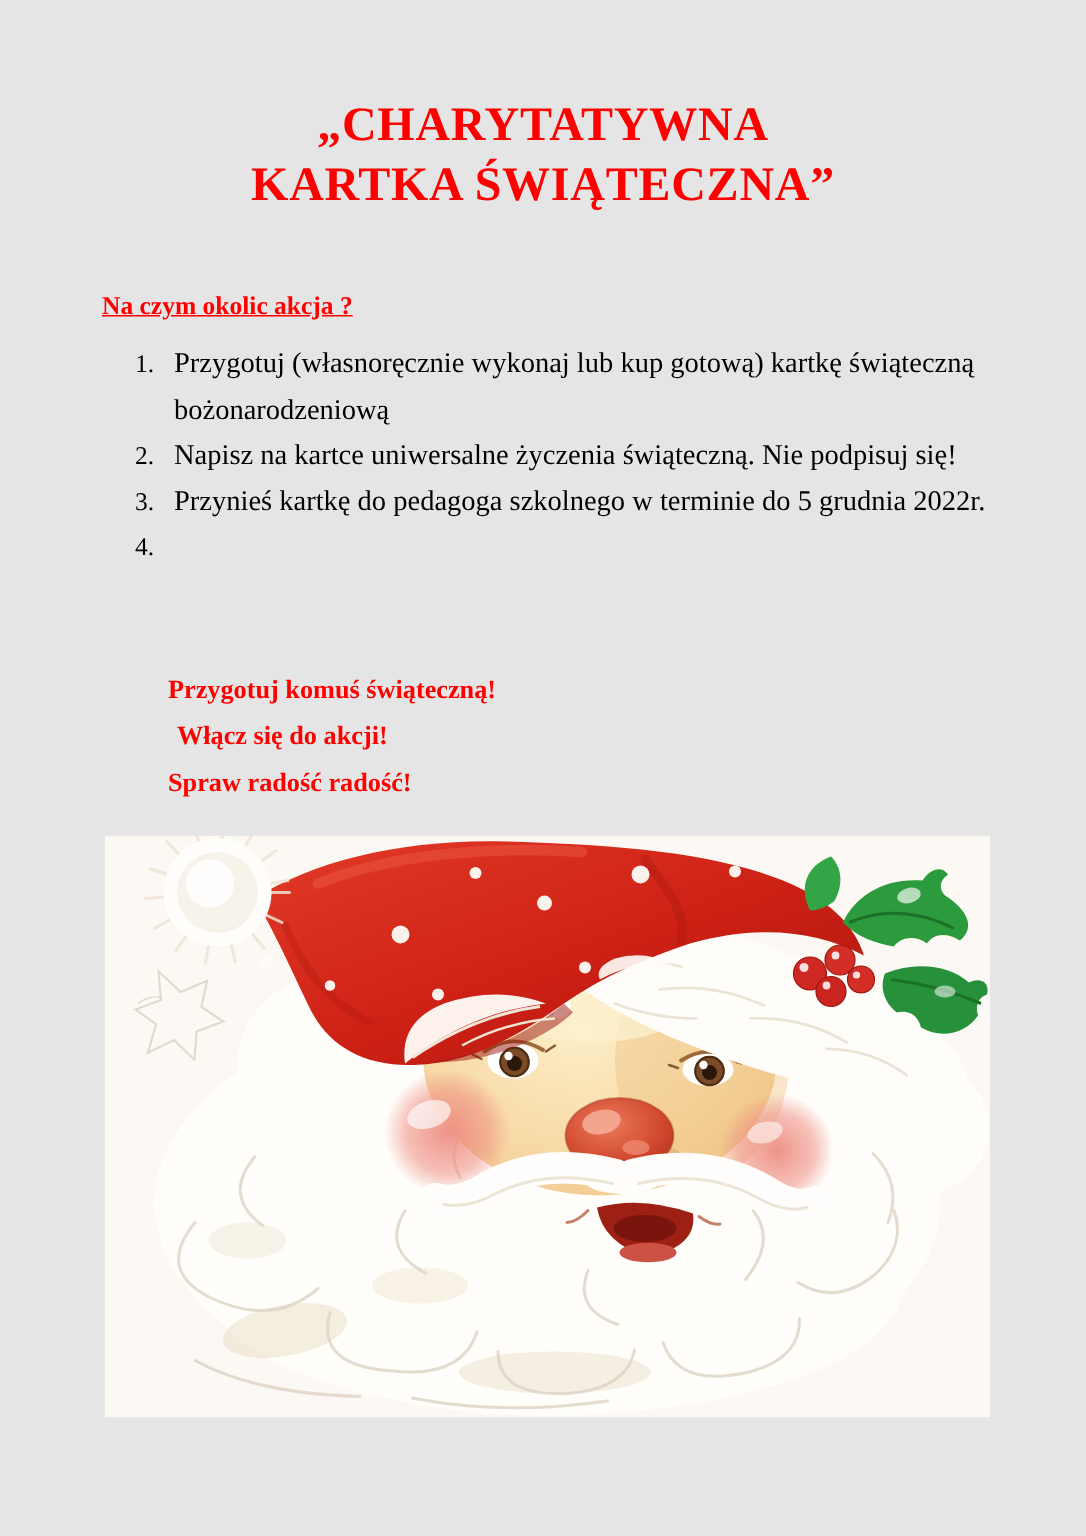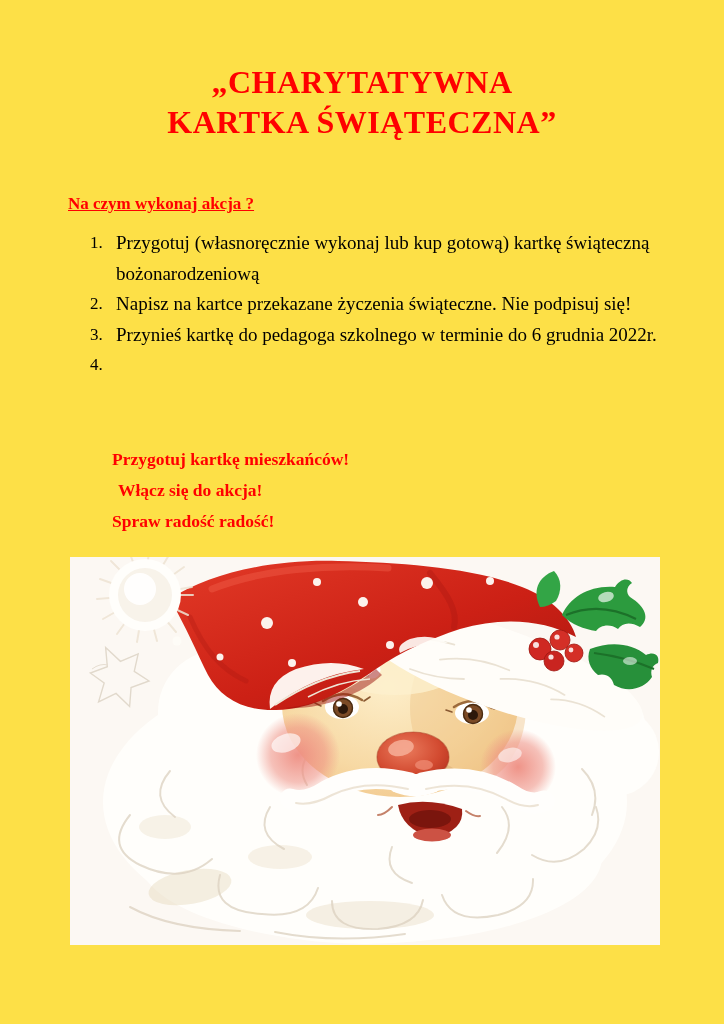--- a/index.html
+++ b/index.html
@@ -10,7 +10,7 @@
     color:#000;
     overflow:hidden;
   }
-  .page{position:relative;width:724px;height:1024px;background:#fde047;font-family:Liberation Serif, serif;}
+  .page{position:relative;width:724px;height:1024px;background:#e5e5e5;font-family:Liberation Serif, serif;}
 
   .doc-title{
     position:absolute;top:62px;left:0;right:0;

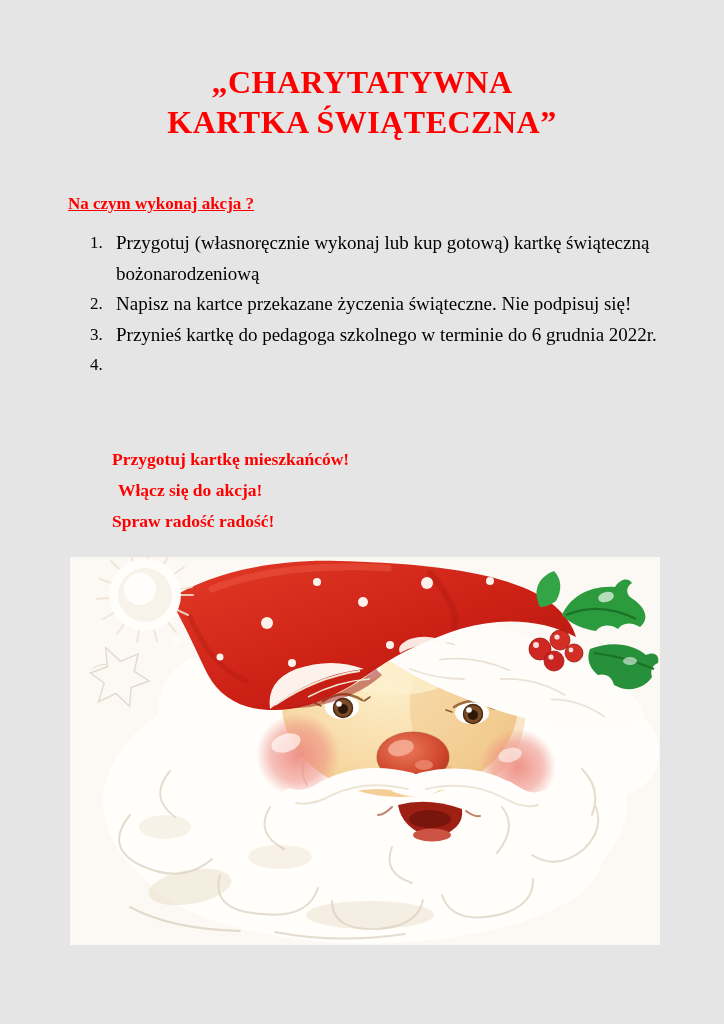--- a/index.html
+++ b/index.html
@@ -52,7 +52,7 @@
   <div class="doc-title">„CHARYTATYWNA
 KARTKA ŚWIĄTECZNA”</div>
 
-  <div class="section-heading">Na czym wykonaj akcja ?</div>
+  <div class="section-heading">Na czym okolic akcja ?</div>
 
   <div class="action-list">
     <div class="list-item">

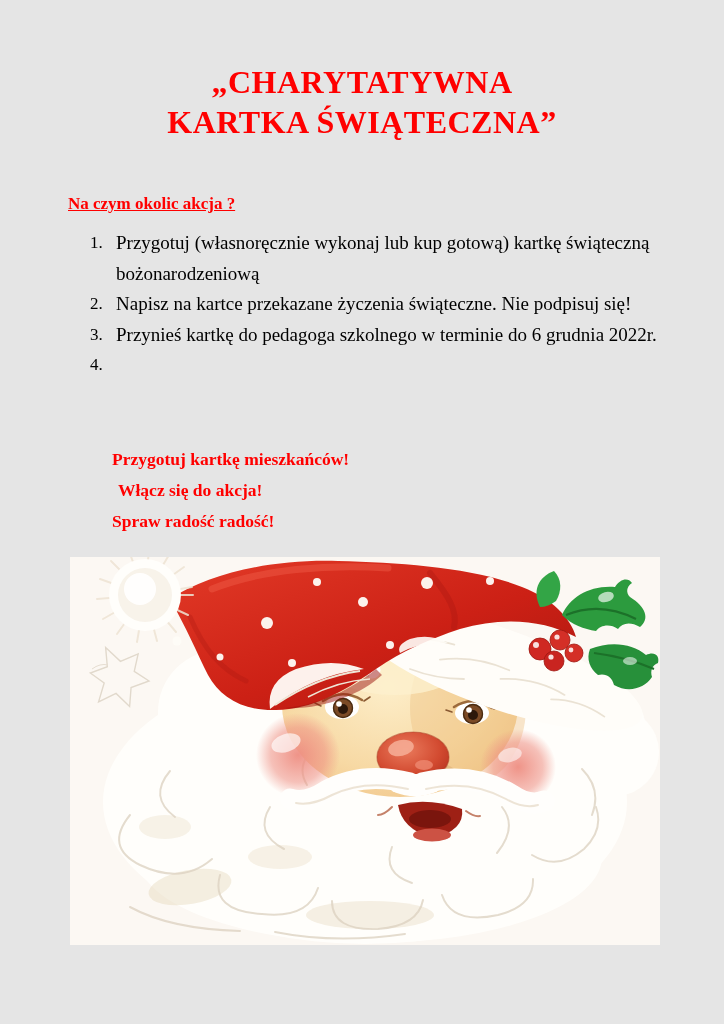--- a/index.html
+++ b/index.html
@@ -62,7 +62,7 @@
     </div>
     <div class="list-item">
       <span class="item-num">2.</span>
-      <span class="item-text">Napisz na kartce przekazane życzenia świąteczne. Nie podpisuj się!</span>
+      <span class="item-text">Napisz na kartce uniwersalne życzenia świąteczną. Nie podpisuj się!</span>
     </div>
     <div class="list-item">
       <span class="item-num">3.</span>

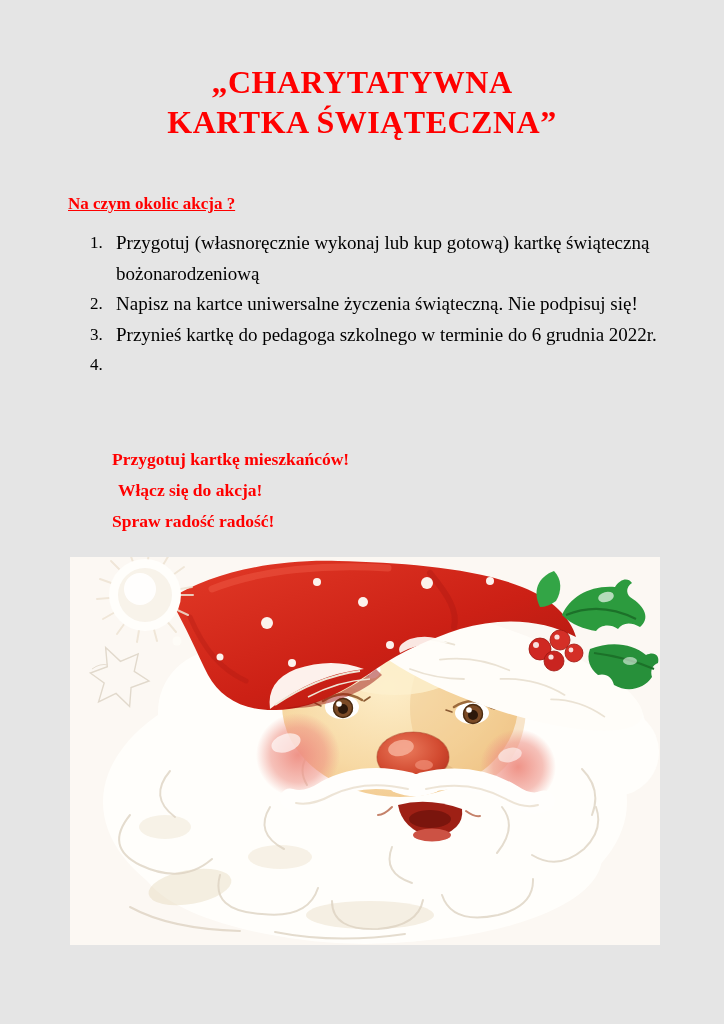--- a/index.html
+++ b/index.html
@@ -66,7 +66,7 @@
     </div>
     <div class="list-item">
       <span class="item-num">3.</span>
-      <span class="item-text">Przynieś kartkę do pedagoga szkolnego w terminie do 6 grudnia 2022r.</span>
+      <span class="item-text">Przynieś kartkę do pedagoga szkolnego w terminie do 5 grudnia 2022r.</span>
     </div>
     <div class="list-item">
       <span class="item-num">4.</span>

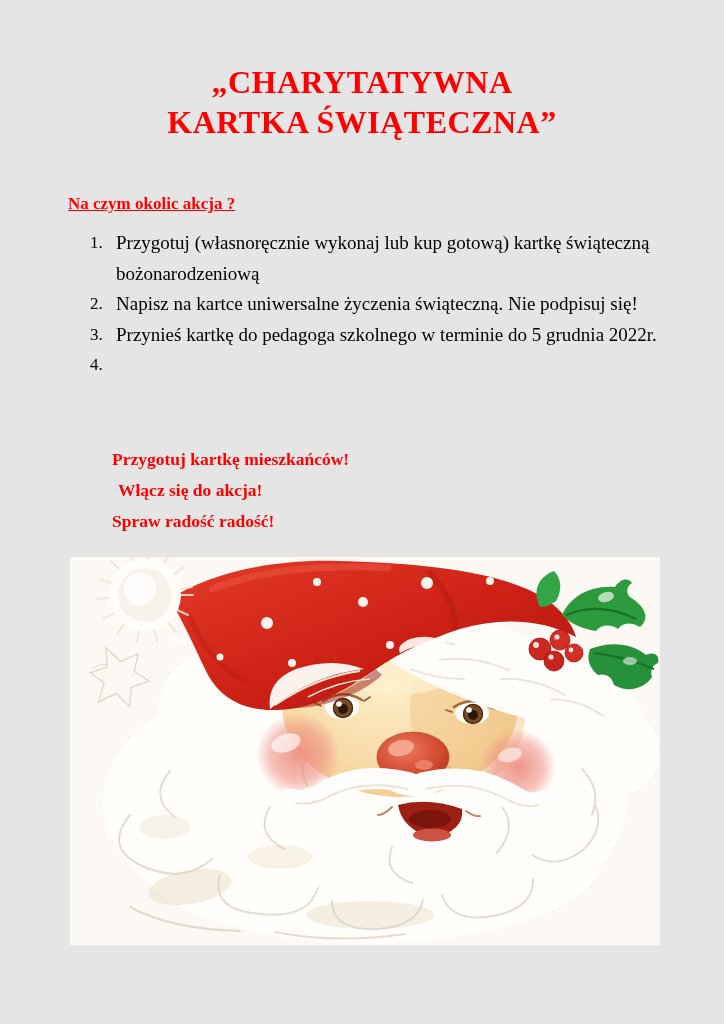--- a/index.html
+++ b/index.html
@@ -74,7 +74,7 @@
   </div>
 
   <div class="cta">
-    <div class="cta-line">Przygotuj kartkę mieszkańców!</div>
+    <div class="cta-line">Przygotuj komuś świąteczną!</div>
     <div class="cta-line cta-indent">Włącz się do akcja!</div>
     <div class="cta-line">Spraw radość radość!</div>
   </div>

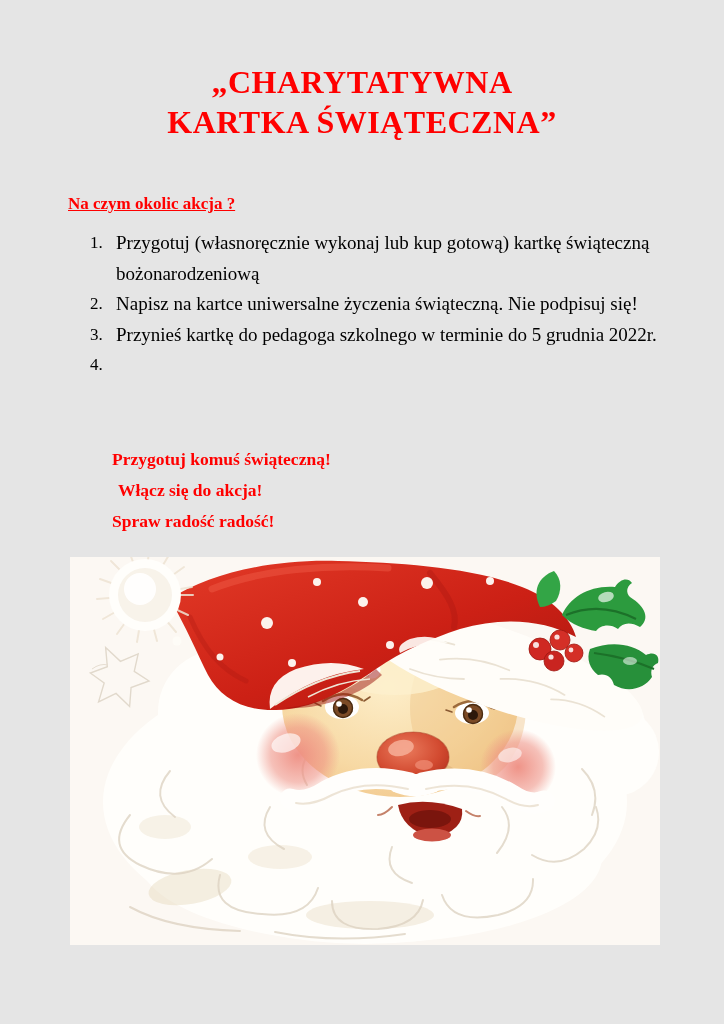--- a/index.html
+++ b/index.html
@@ -75,7 +75,7 @@
 
   <div class="cta">
     <div class="cta-line">Przygotuj komuś świąteczną!</div>
-    <div class="cta-line cta-indent">Włącz się do akcja!</div>
+    <div class="cta-line cta-indent">Włącz się do akcji!</div>
     <div class="cta-line">Spraw radość radość!</div>
   </div>
 

